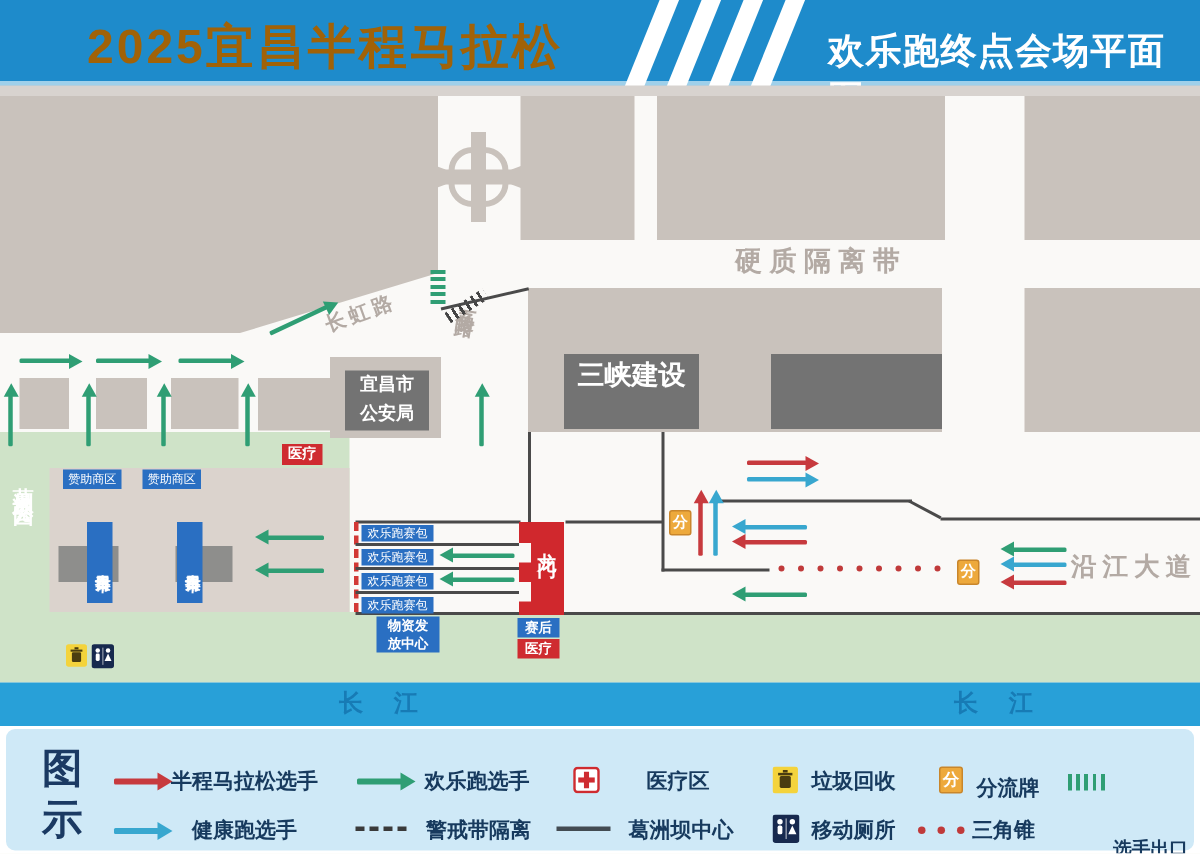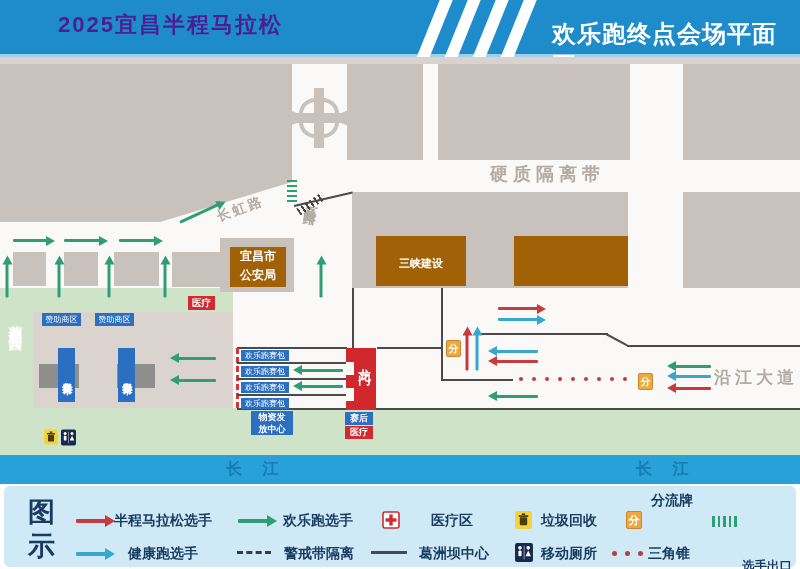--- a/index.html
+++ b/index.html
@@ -8,7 +8,7 @@
   .abs{position:absolute;}
   
   .hdr{left:0;top:0;width:800px;height:57px;background:#1e8bcb;border-bottom:3px solid #9fd0ea;box-sizing:border-box;}
-  .hdr-left{left:58px;top:10px;font-size:22px;font-weight:bold;color:#4c1d95;letter-spacing:2px;}
+  .hdr-left{left:58px;top:10px;font-size:32px;font-weight:bold;color:#a16207;letter-spacing:2px;}
   .hdr-right{left:552px;top:18px;font-size:24px;font-weight:bold;color:#fff;letter-spacing:1px;}
   .stripe{top:-6px;width:13px;height:70px;background:#fff;transform:skewX(-22deg);}
   

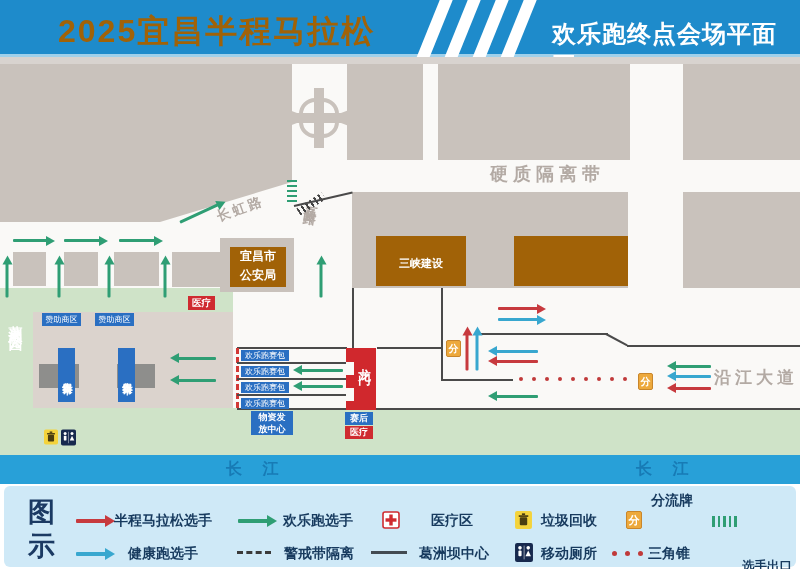--- a/index.html
+++ b/index.html
@@ -18,7 +18,7 @@
   .river{background:#28a0d8;}
   .market{background:#dbd3cd;}
   .stall{background:#8e8e8c;}
-  .lblbox{background:#a16207;color:#fff;font-weight:bold;text-align:center;}
+  .lblbox{background:#737373;color:#fff;font-weight:bold;text-align:center;}
   .roadname{color:#b3aaa4;font-weight:bold;white-space:nowrap;}
   .vtext{writing-mode:vertical-rl;text-orientation:upright;}
   .bluetag{background:#2a6fc2;color:#fff;text-align:center;overflow:hidden;}

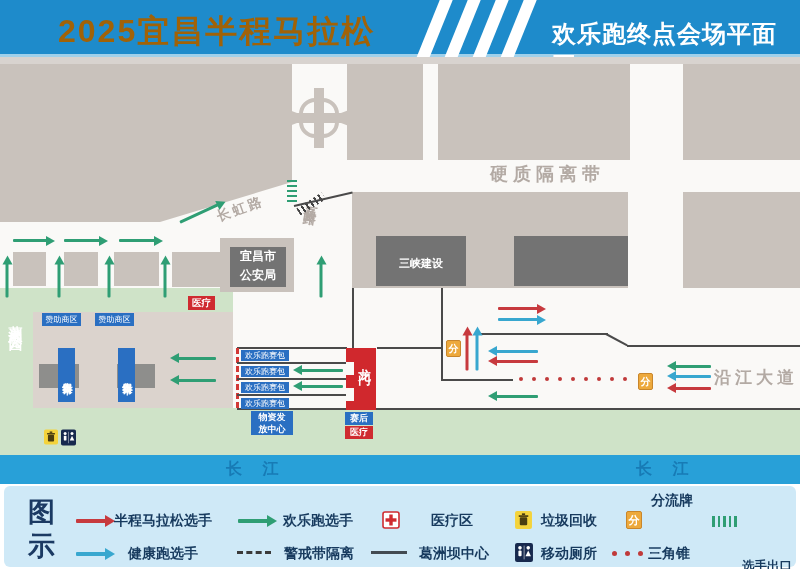--- a/index.html
+++ b/index.html
@@ -100,7 +100,7 @@
   <div class="abs roadname vtext" style="left:303px;top:196px;font-size:13px;letter-spacing:2px;transform:rotate(9deg);">石子岭路</div>
   <div class="abs roadname" style="left:714px;top:366px;font-size:17px;letter-spacing:4px;">沿江大道</div>
 
-  <div class="abs lblbox" style="left:376px;top:236px;width:90px;height:50px;font-size:11px;line-height:23px;padding-top:16px;box-sizing:border-box;">
+  <div class="abs lblbox" style="left:376px;top:236px;width:90px;height:50px;font-size:18px;line-height:23px;padding-top:3px;box-sizing:border-box;">
     <div>三峡建设</div>
   </div>
   <div class="abs lblbox" style="left:514px;top:236px;width:114px;height:50px;font-size:15px;line-height:23px;padding-top:2px;box-sizing:border-box;">

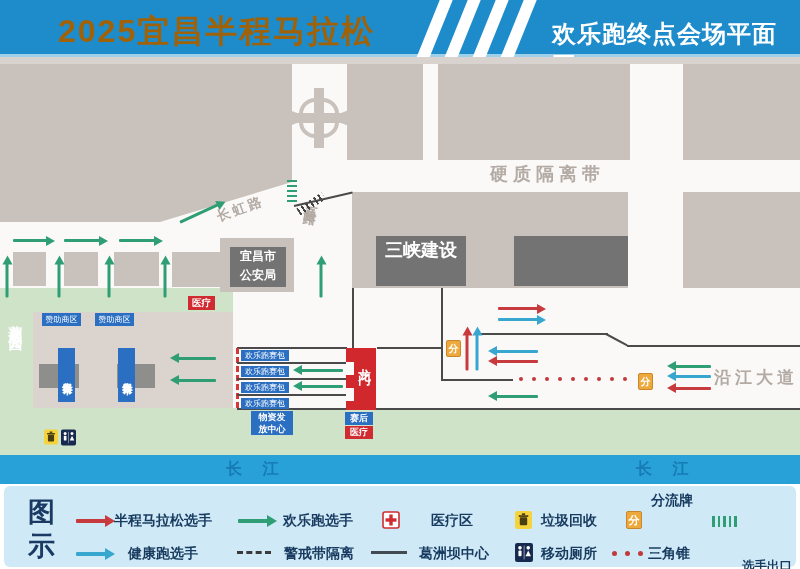--- a/index.html
+++ b/index.html
@@ -238,7 +238,7 @@
   </svg>
   <div class="abs lgd-text" style="left:541px;top:512px;">垃圾回收</div>
   <div class="abs signbox" style="left:626px;top:511px;width:16px;height:18px;font-size:11px;line-height:16px;">分</div>
-  <div class="abs lgd-text" style="left:651px;top:492px;">分流牌</div>
+  <div class="abs lgd-text" style="left:651px;top:517px;">分流牌</div>
   <div class="abs hatchgreen" style="left:712px;top:516px;"></div>
   <div class="abs lgd-text sm" style="left:742px;top:514px;">选手出口</div>
 

